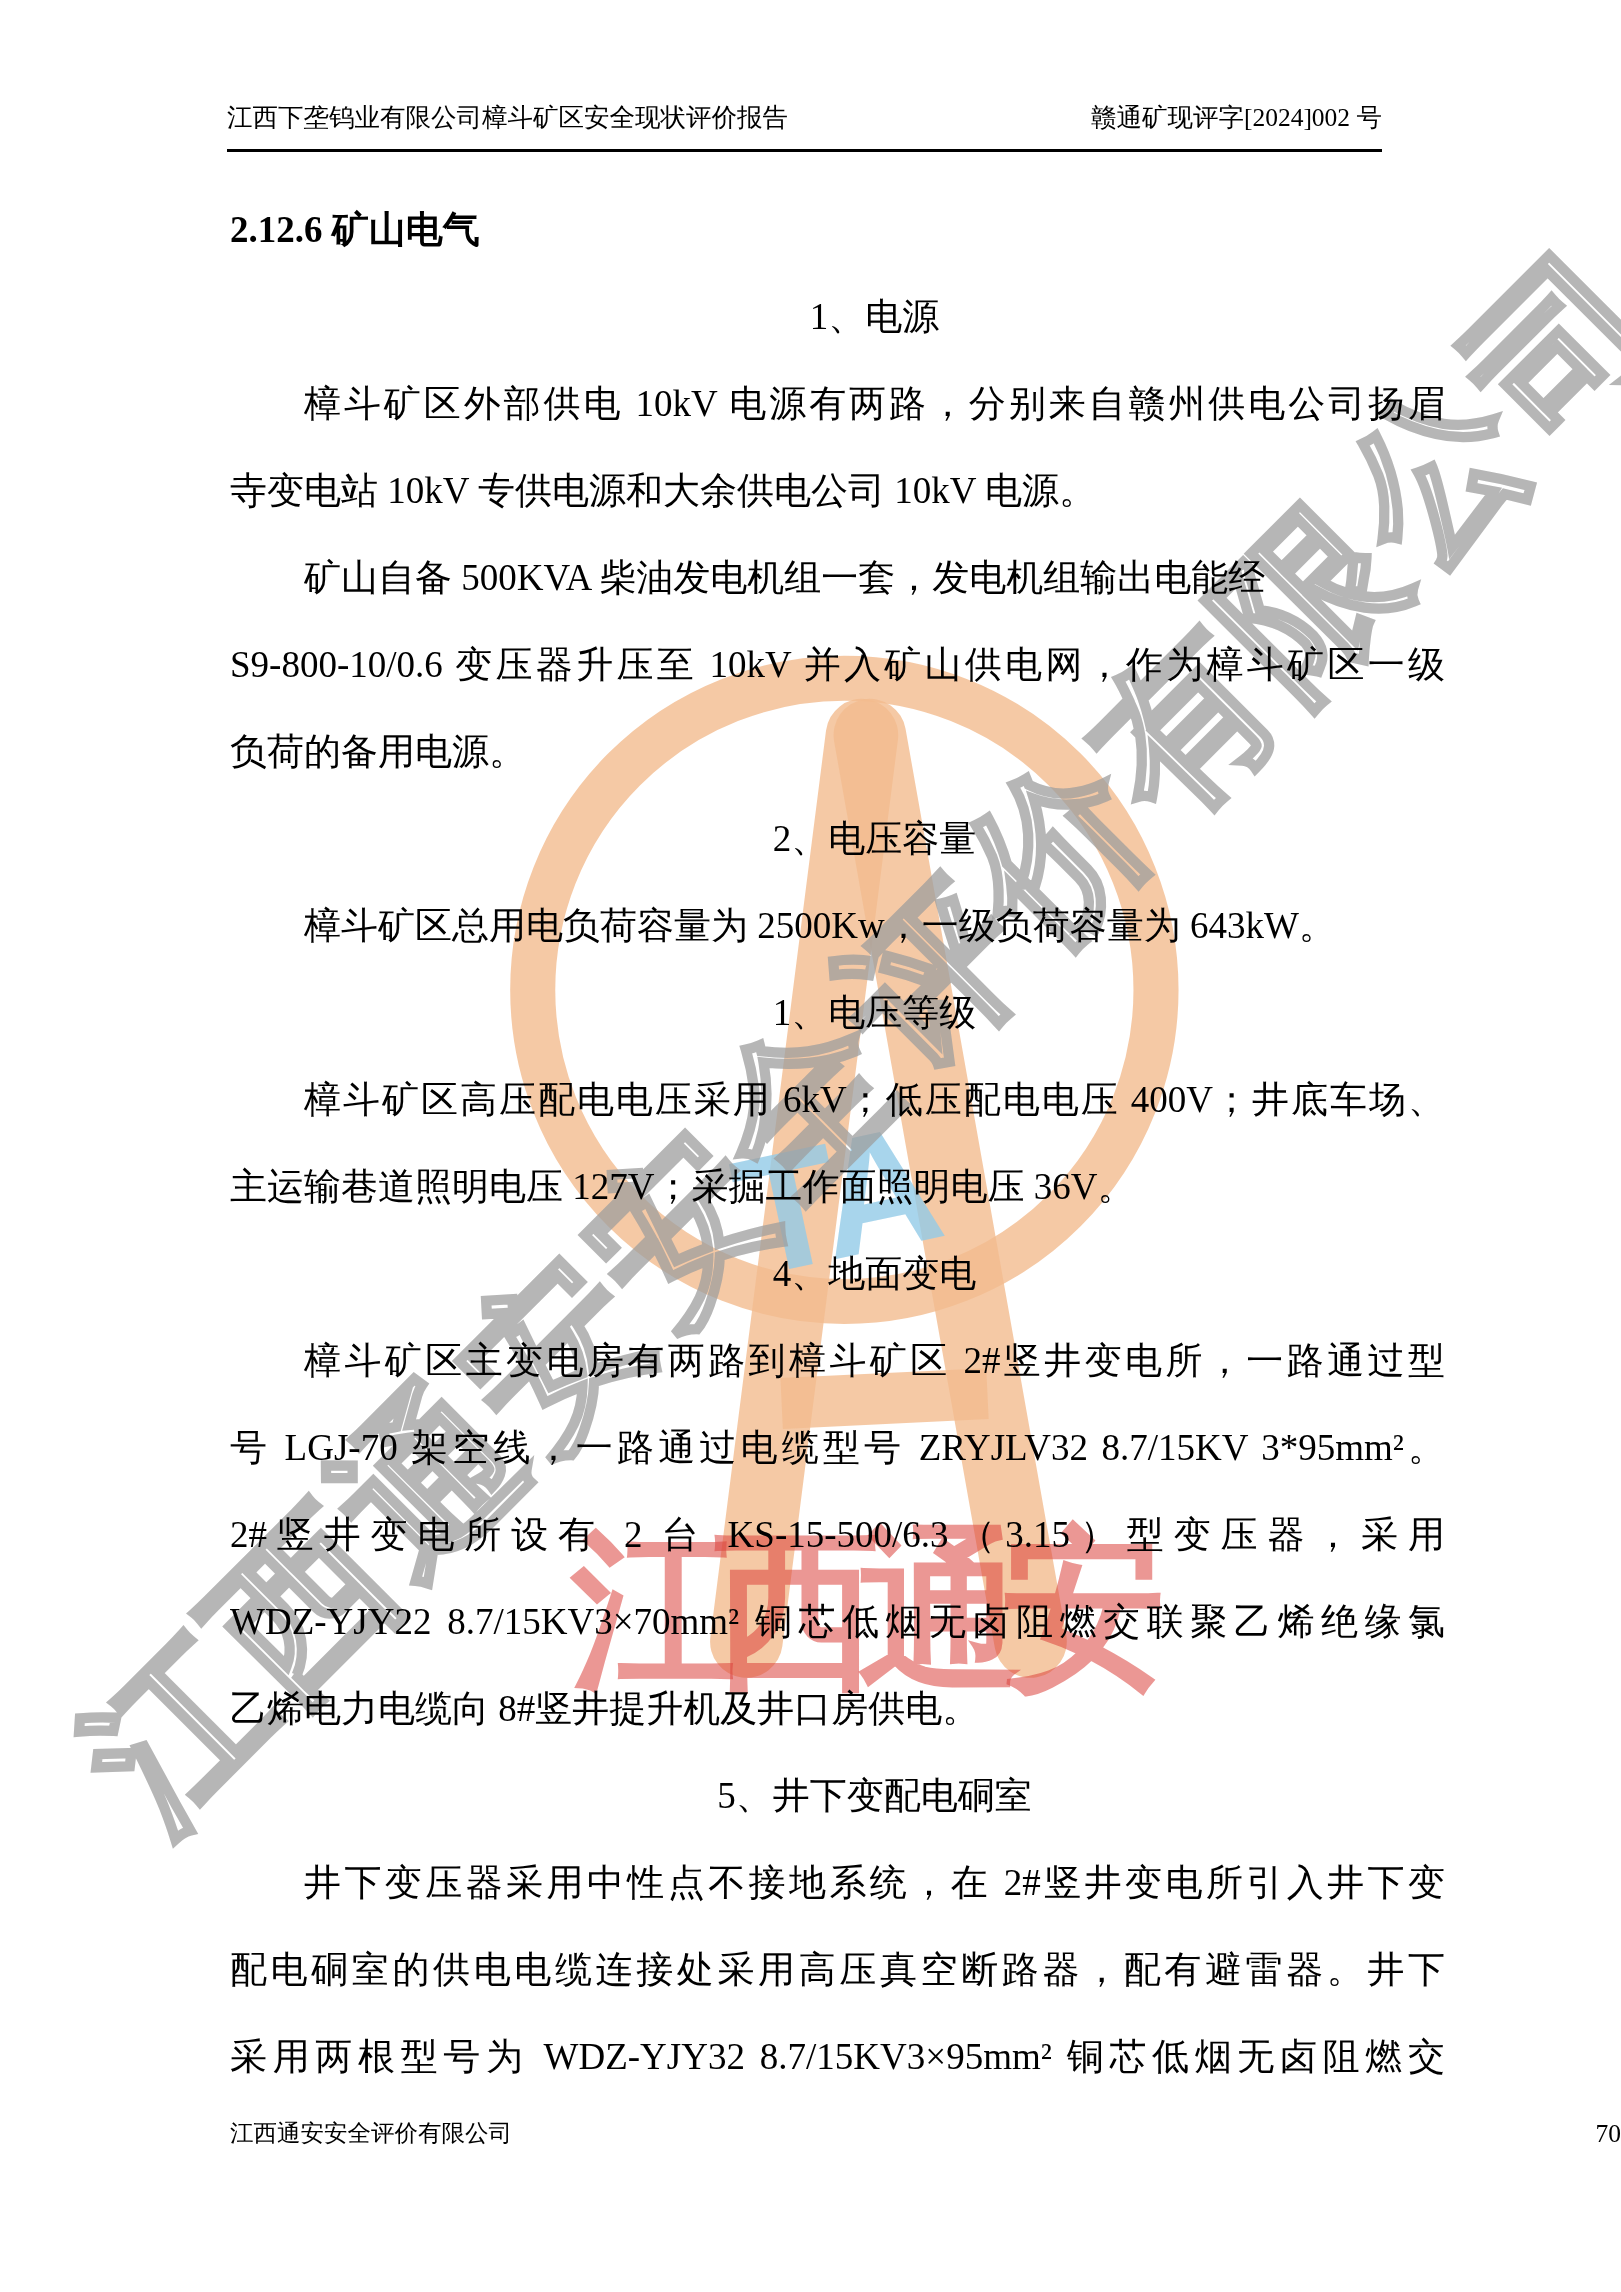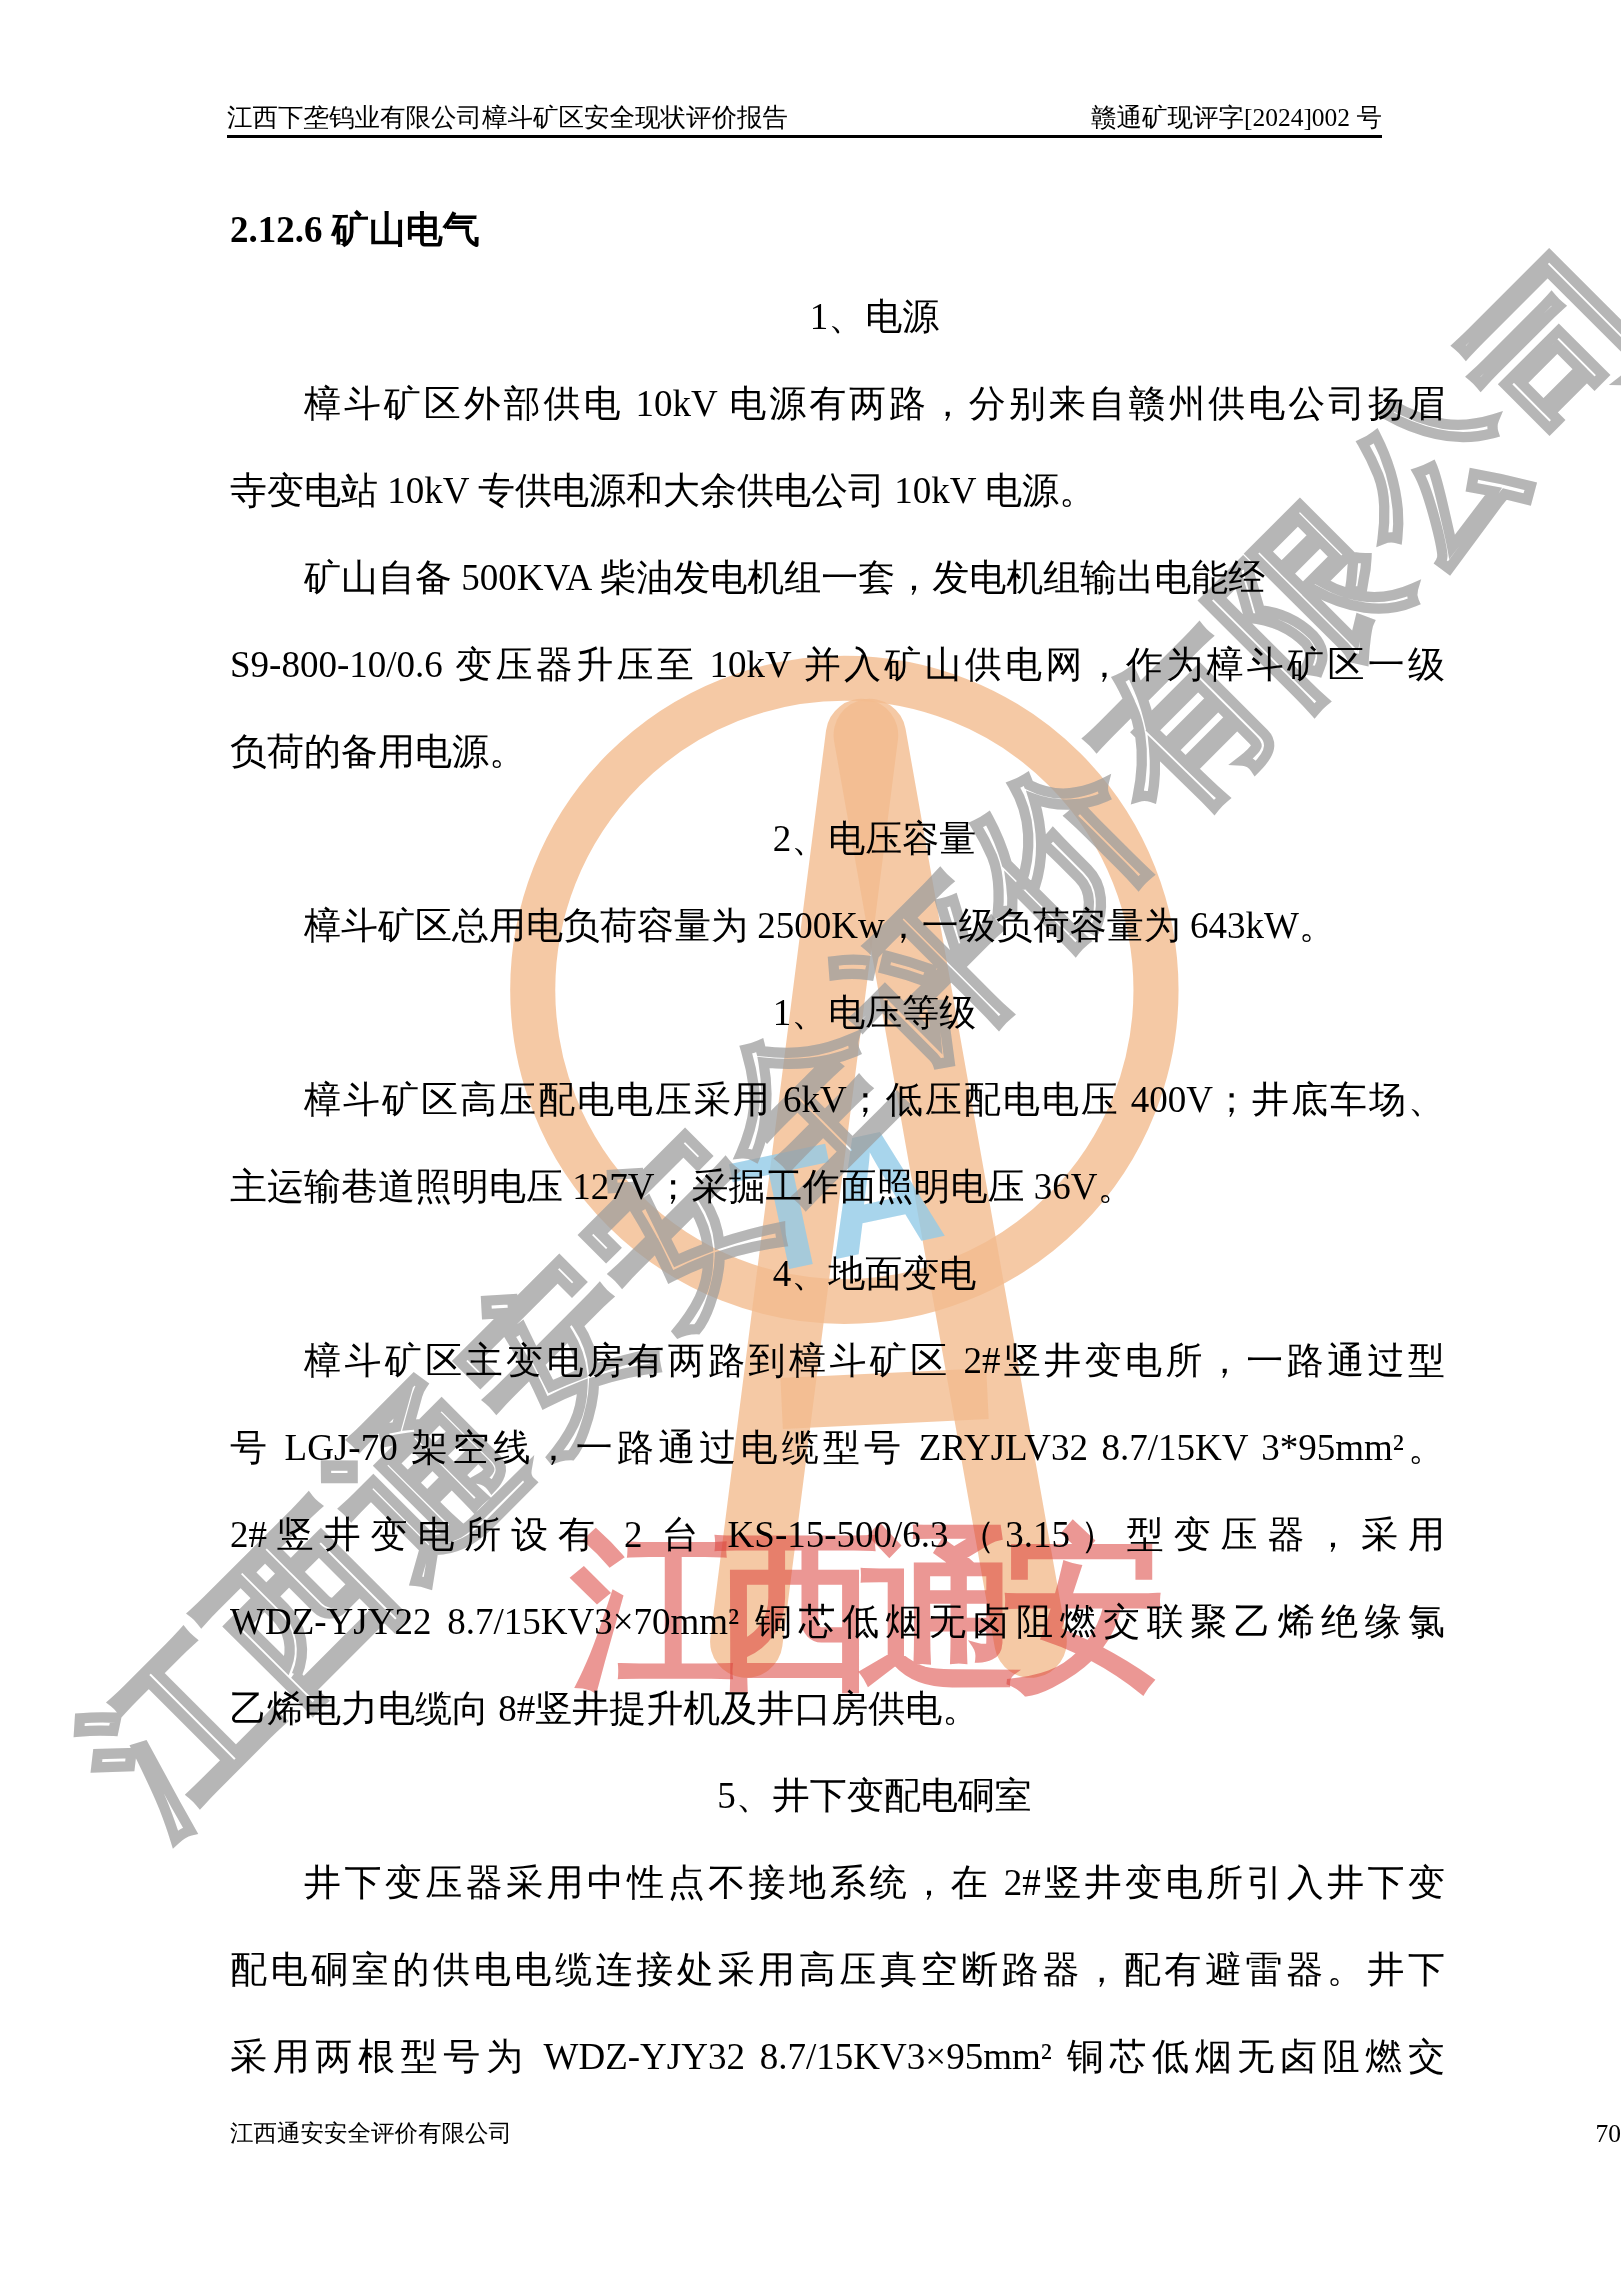--- a/index.html
+++ b/index.html
@@ -51,7 +51,7 @@
     z-index:2;
     display:flex;justify-content:space-between;align-items:flex-end;
     border-bottom:3.9px solid #000;
-    padding-bottom:2px;
+    padding-bottom:16px;
     font-size:25.5px;line-height:31px;
   }
 

